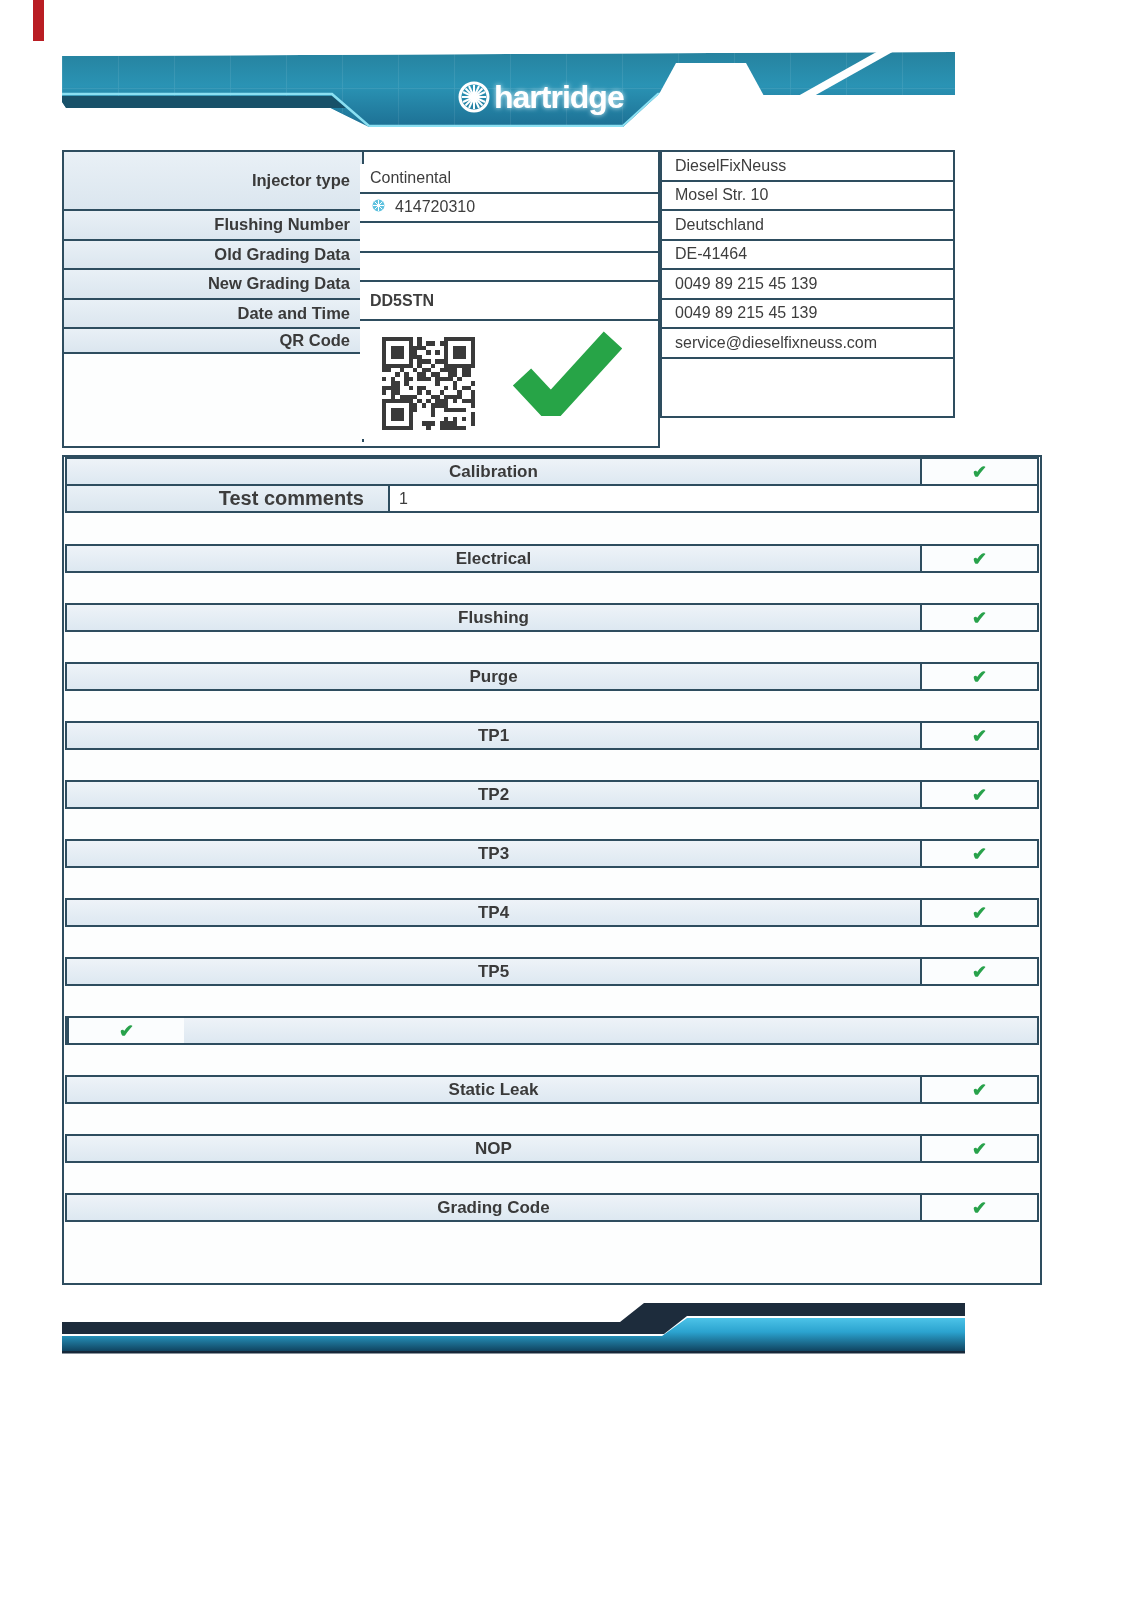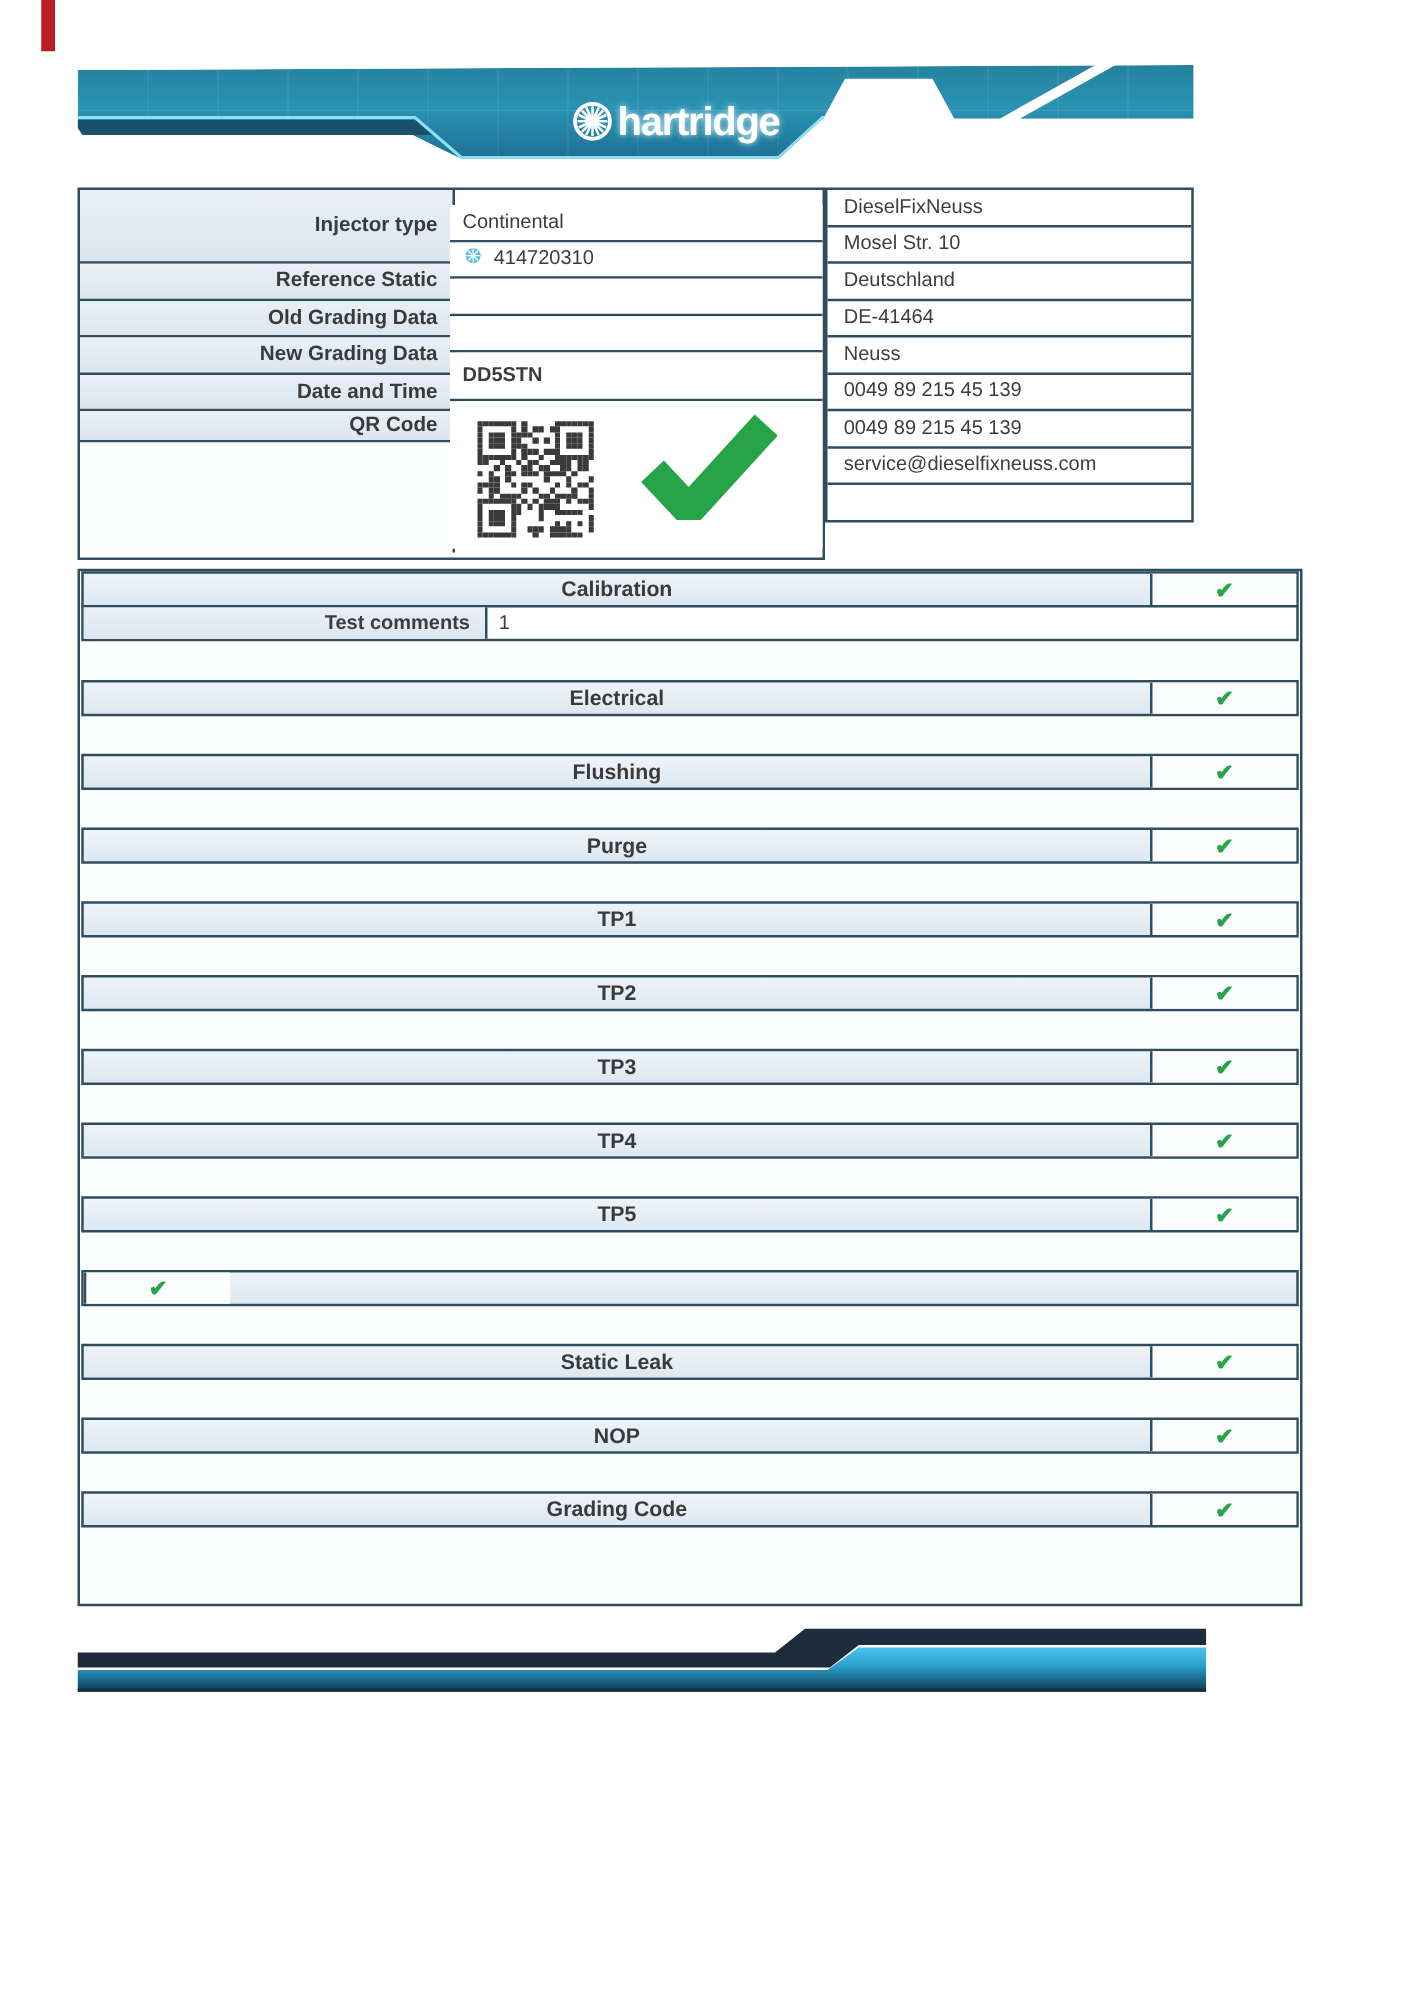--- a/index.html
+++ b/index.html
@@ -113,7 +113,7 @@
 <div class="info-left">
   <div class="lblcol">
     <div class="lcell" style="height:59px">Injector type</div>
-    <div class="lcell" style="height:29.5px">Reference Static</div>
+    <div class="lcell" style="height:29.5px">Flushing Number</div>
     <div class="lcell" style="height:29.5px">Old Grading Data</div>
     <div class="lcell" style="height:29.5px">New Grading Data</div>
     <div class="lcell" style="height:29.5px">Date and Time</div>

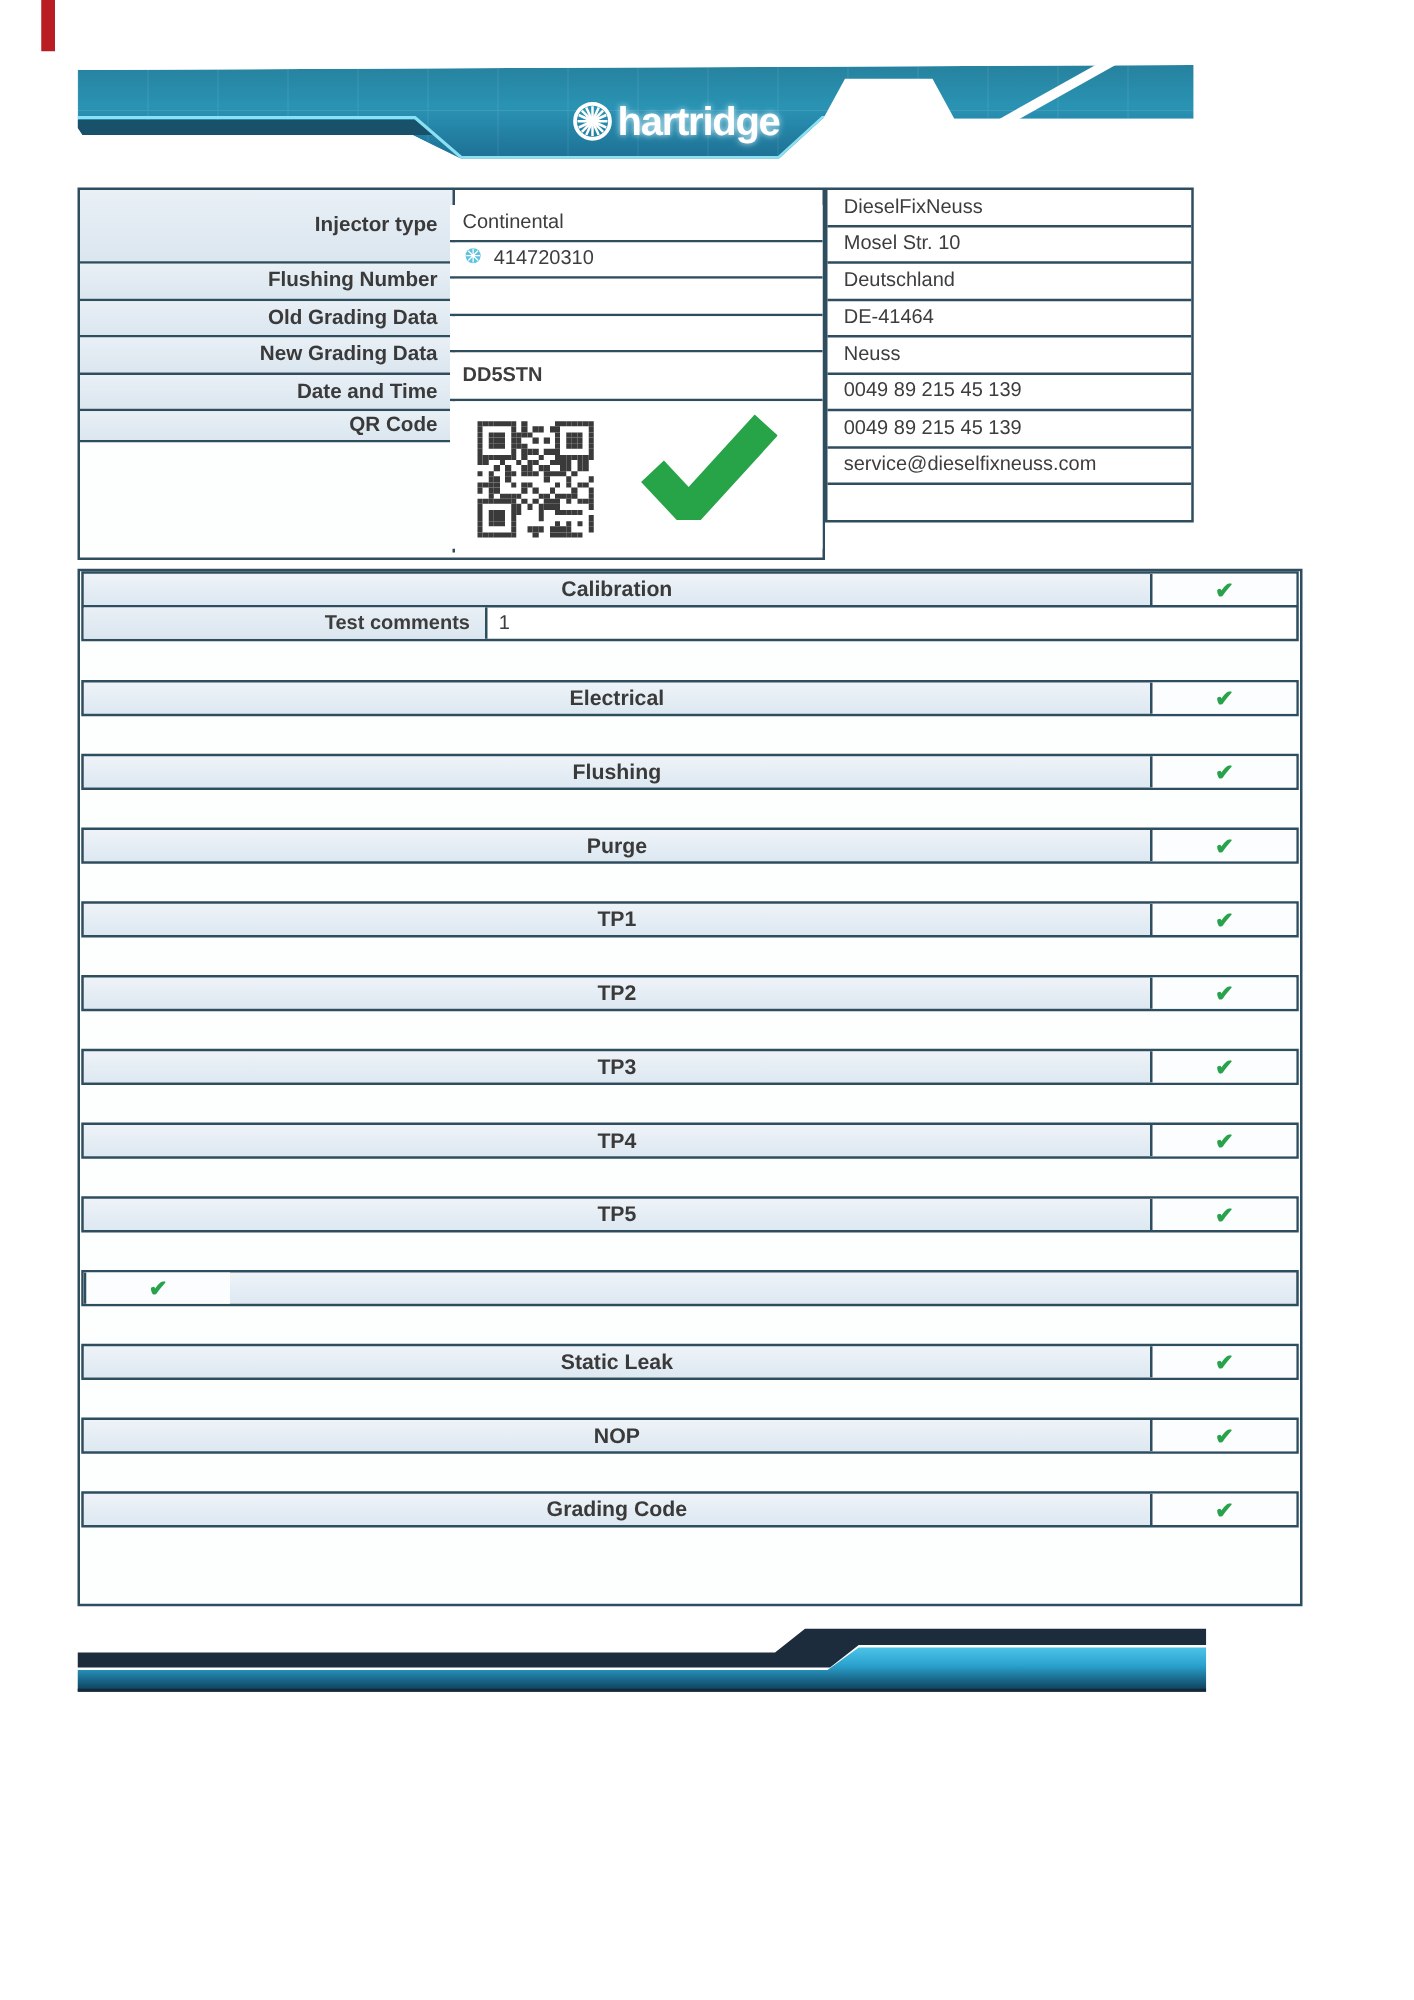--- a/index.html
+++ b/index.html
@@ -389,7 +389,6 @@
   <div class="rrow">Mosel Str. 10</div>
   <div class="rrow">Deutschland</div>
   <div class="rrow">DE-41464</div>
-  <div class="rrow">Neuss</div>
   <div class="rrow">0049 89 215 45 139</div>
   <div class="rrow">0049 89 215 45 139</div>
   <div class="rrow">service@dieselfixneuss.com</div>

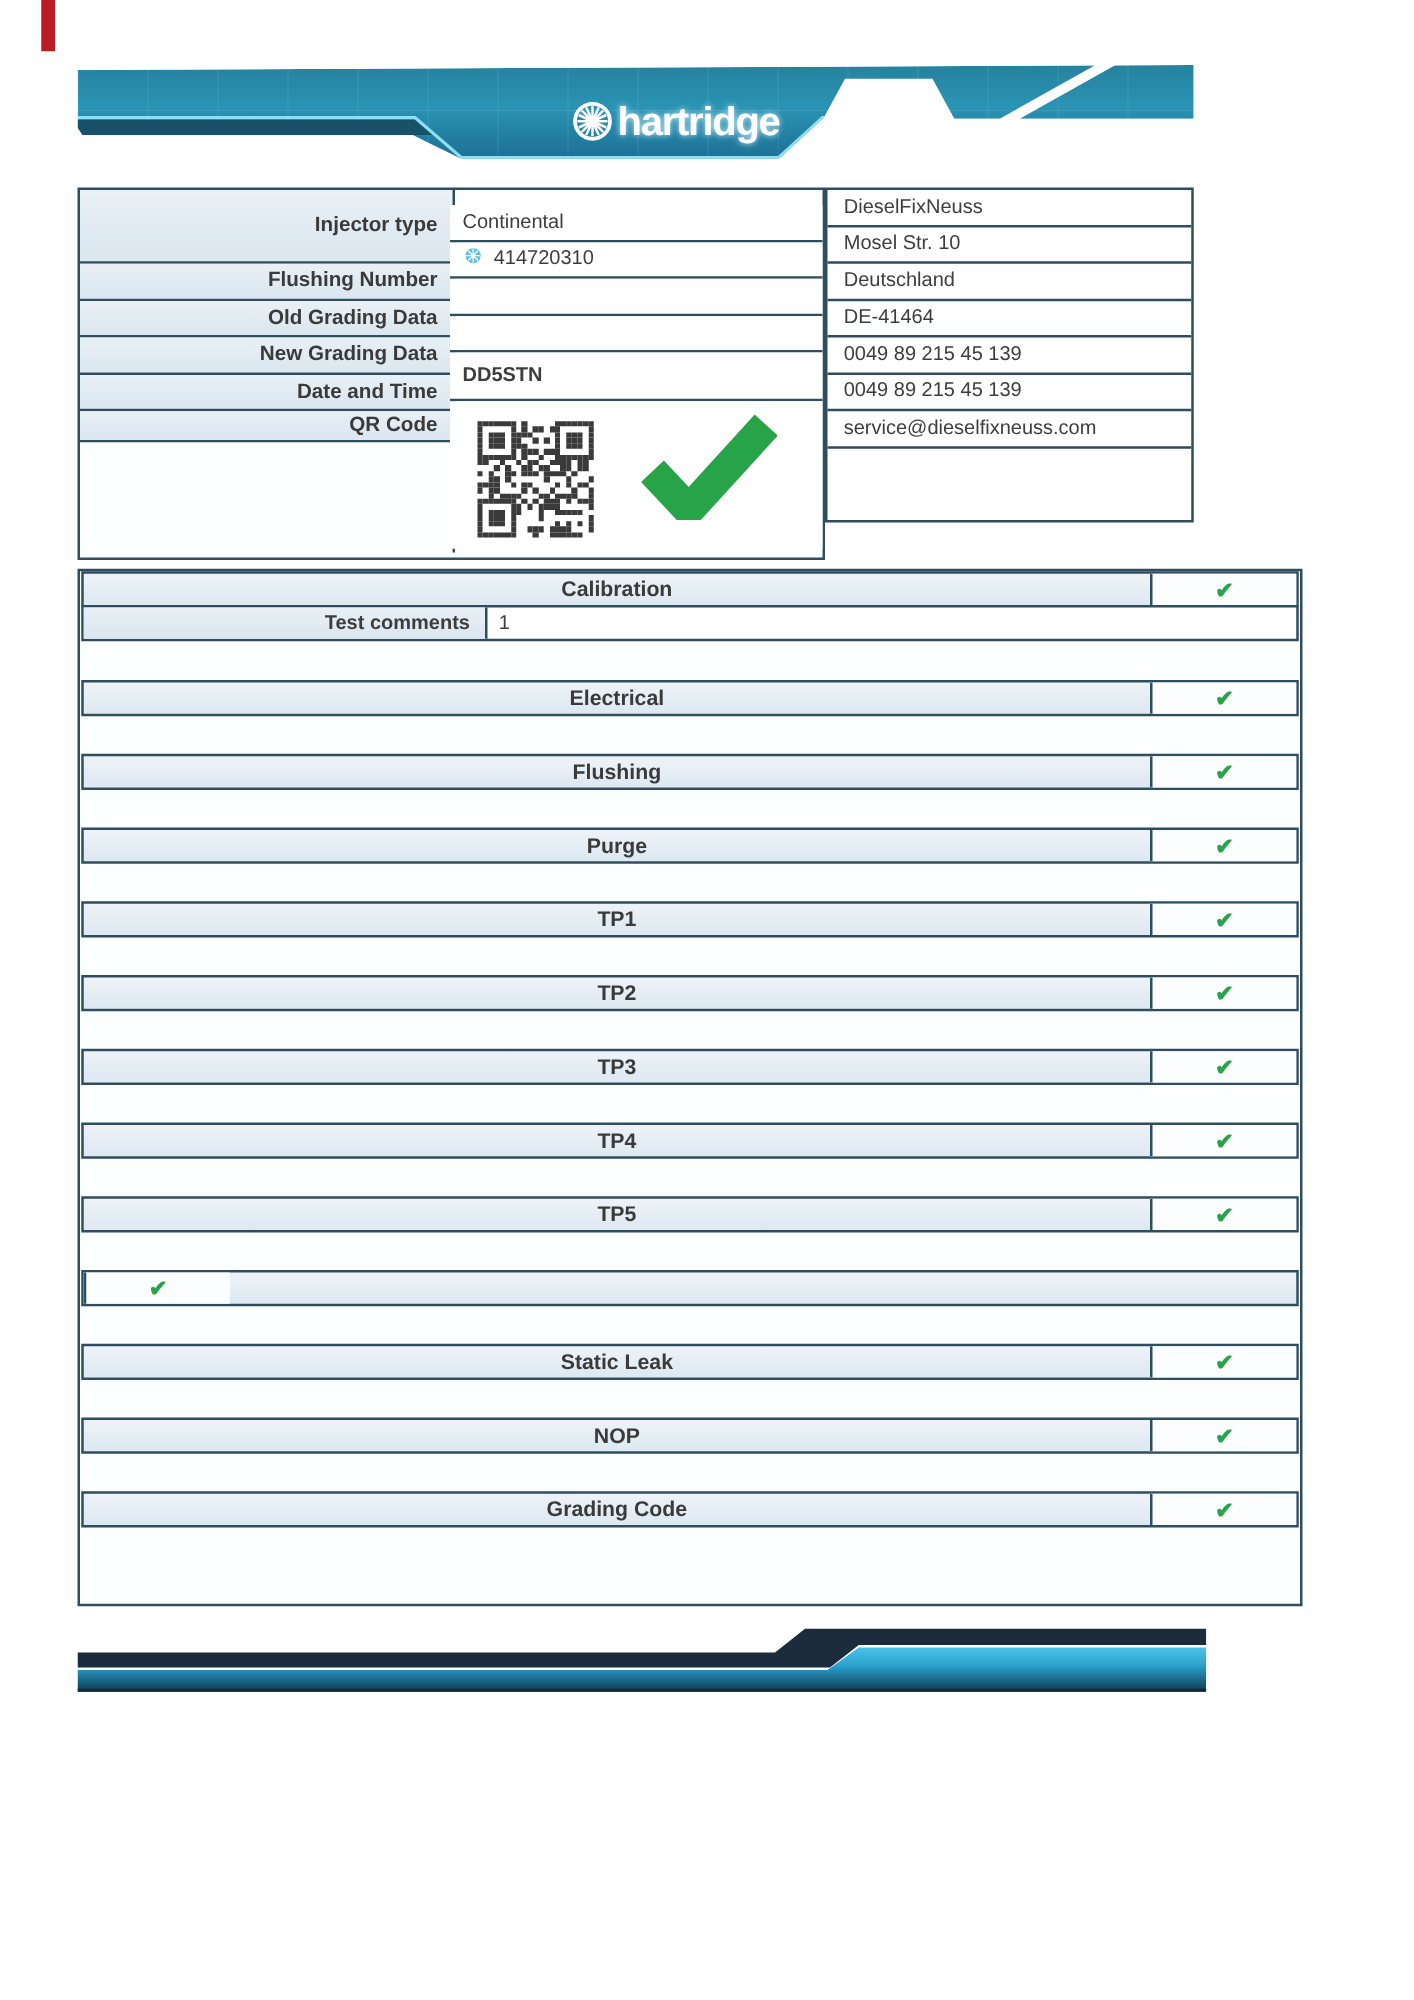--- a/index.html
+++ b/index.html
@@ -48,7 +48,7 @@
   .crow{box-sizing:border-box;height:29px;margin:-2px 1px 0 1px;border:2px solid #2e4d5f;display:flex;background:#fff;}
   .crow .clabel{width:323px;box-sizing:border-box;border-right:2px solid #2e4d5f;
     background:linear-gradient(#e9f0f6,#dbe6ef);display:flex;align-items:center;justify-content:flex-end;
-    padding-right:12px;font-weight:bold;font-size:16px;}
+    padding-right:24px;font-weight:bold;font-size:20px;}
   .crow .cval{flex:1;display:flex;align-items:center;padding-left:9px;font-size:16px;}
   .sp{height:30px;}
   .sp1{height:31px;}

